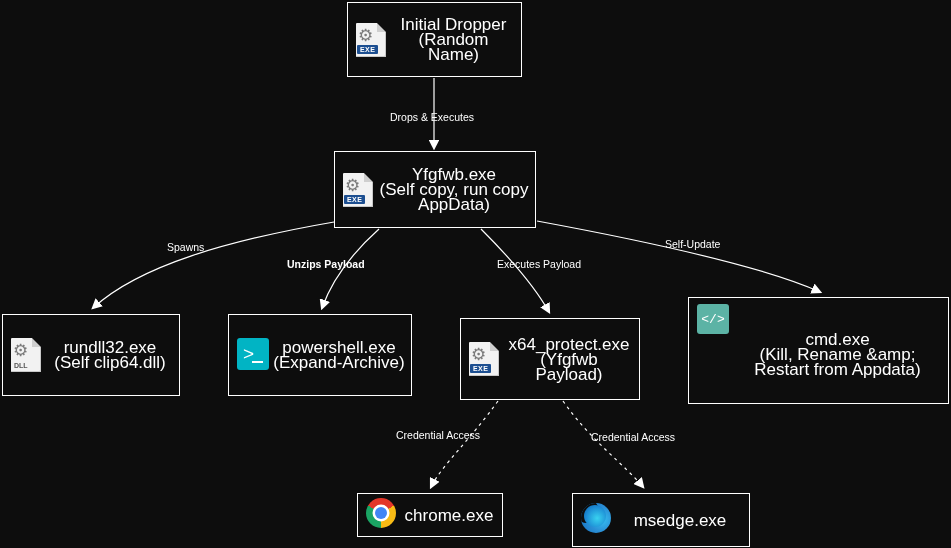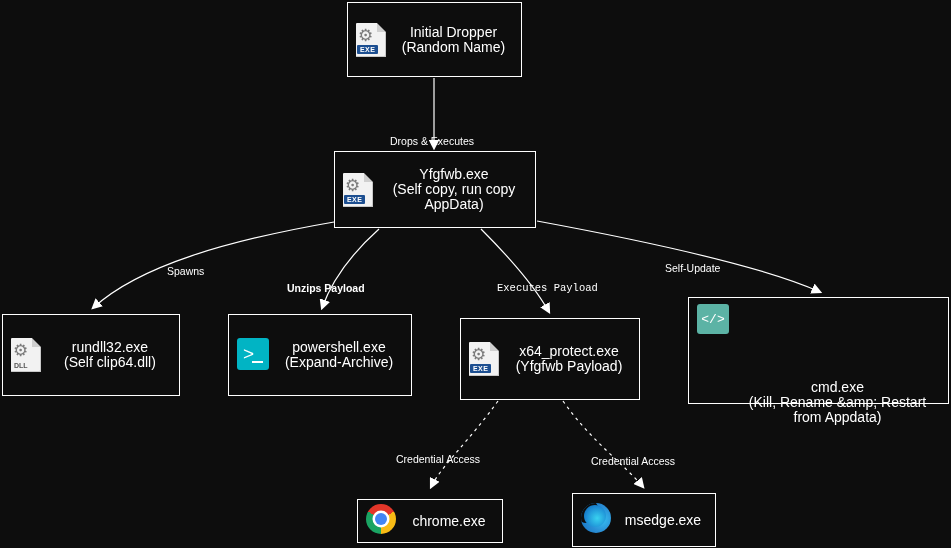--- a/index.html
+++ b/index.html
@@ -34,7 +34,7 @@
   }
   .node .label {
     color: #ffffff;
-    font-size: 14px;
+    font-size: 17px;
     line-height: 15px;
     text-align: center;
     white-space: pre-line;

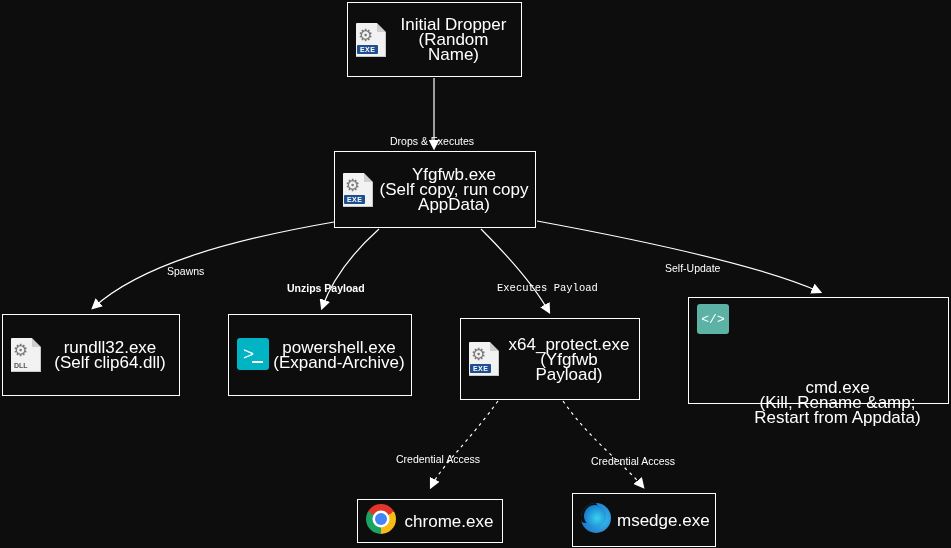--- a/index.html
+++ b/index.html
@@ -181,7 +181,6 @@
     font-size: 10.5px;
     font-family: "Liberation Sans", sans-serif;
     white-space: nowrap;
-    margin-top: 24px;
   }
 </style>
 </head>

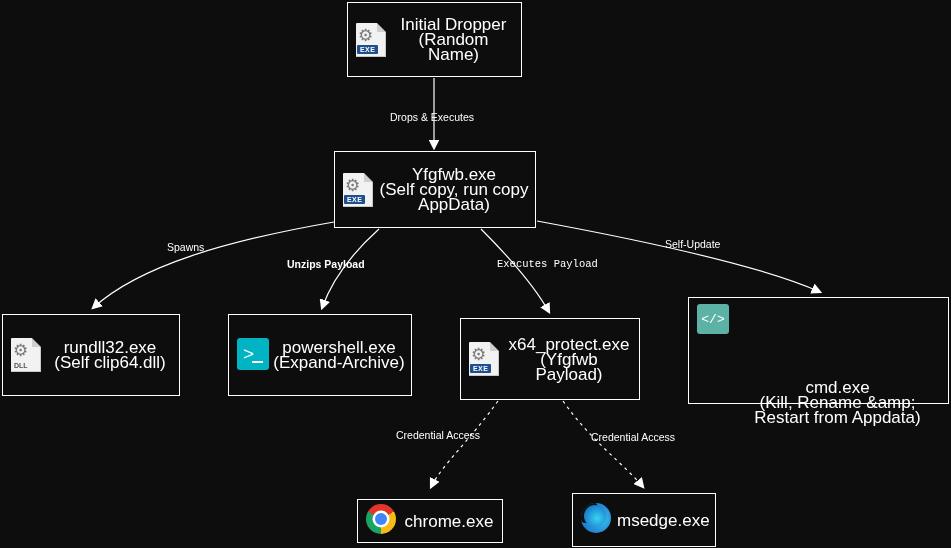--- a/index.html
+++ b/index.html
@@ -290,7 +290,7 @@
   <div class="edge-label" style="left:390px; top:111px;">Drops &amp; Executes</div>
   <div class="edge-label" style="left:167px; top:241px;">Spawns</div>
   <div class="edge-label" style="left:287px; top:258px;font-weight:bold;">Unzips Payload</div>
-  <div class="edge-label" style="left:497px; top:258px;font-family:Liberation Mono, monospace;">Executes Payload</div>
+  <div class="edge-label" style="left:497px; top:258px;">Executes Payload</div>
   <div class="edge-label" style="left:665px; top:238px;">Self-Update</div>
   <div class="edge-label" style="left:396px; top:429px;">Credential Access</div>
   <div class="edge-label" style="left:591px; top:431px;">Credential Access</div>

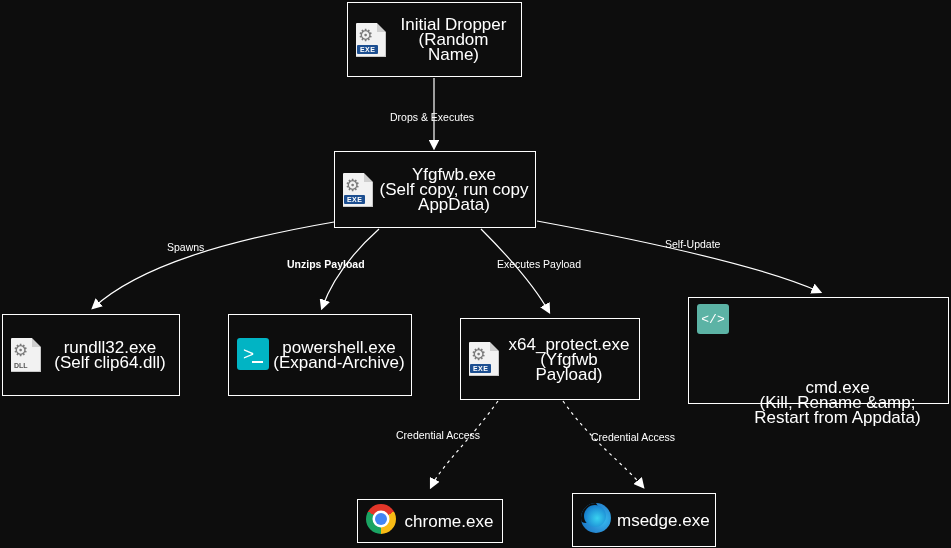--- a/index.html
+++ b/index.html
@@ -269,7 +269,7 @@
     <div class="icon" style="margin-top:0;">
       <div class="ic-code">&lt;/&gt;</div>
     </div>
-    <div class="label" style="margin-top:76px;">cmd.exe
+    <div class="label" style="margin-top:28px;">cmd.exe
 (Kill, Rename &amp;amp; Restart from Appdata)</div>
   </div>
 

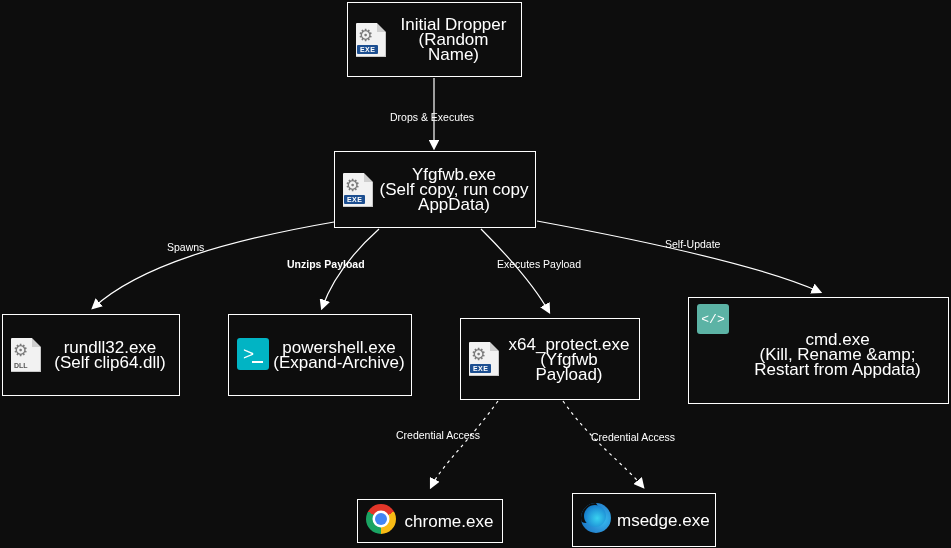--- a/index.html
+++ b/index.html
@@ -273,7 +273,7 @@
 (Kill, Rename &amp;amp; Restart from Appdata)</div>
   </div>
 
-  <div class="node" style="left:357px; top:493px; width:146px; height:44px;margin-top:6px;">
+  <div class="node" style="left:357px; top:493px; width:146px; height:44px;">
     <div class="icon">
       <div class="ic-chrome"></div>
     </div>

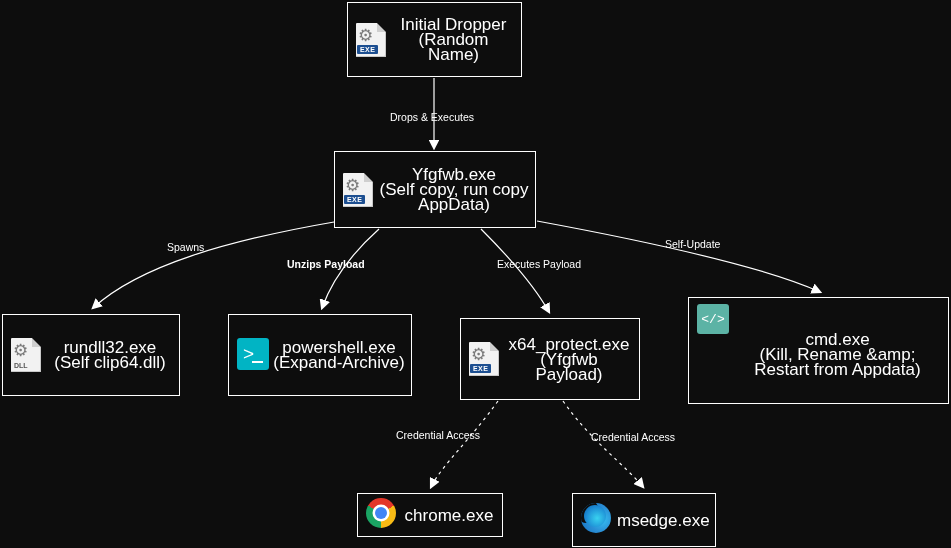--- a/index.html
+++ b/index.html
@@ -280,7 +280,7 @@
     <div class="label">chrome.exe</div>
   </div>
 
-  <div class="node" style="left:572px; top:493px; width:144px; height:54px;">
+  <div class="node" style="left:572px; top:493px; width:178px; height:54px;">
     <div class="icon">
       <div class="ic-edge"></div>
     </div>

